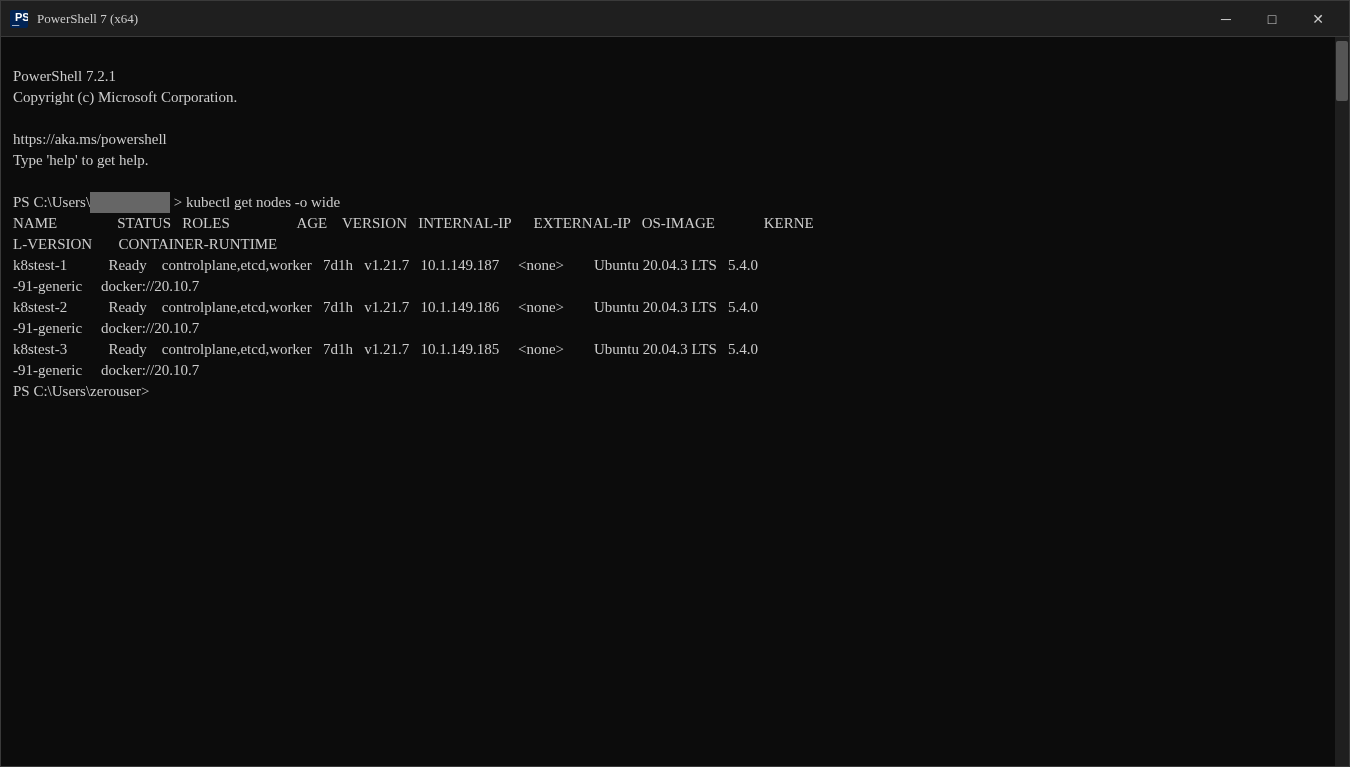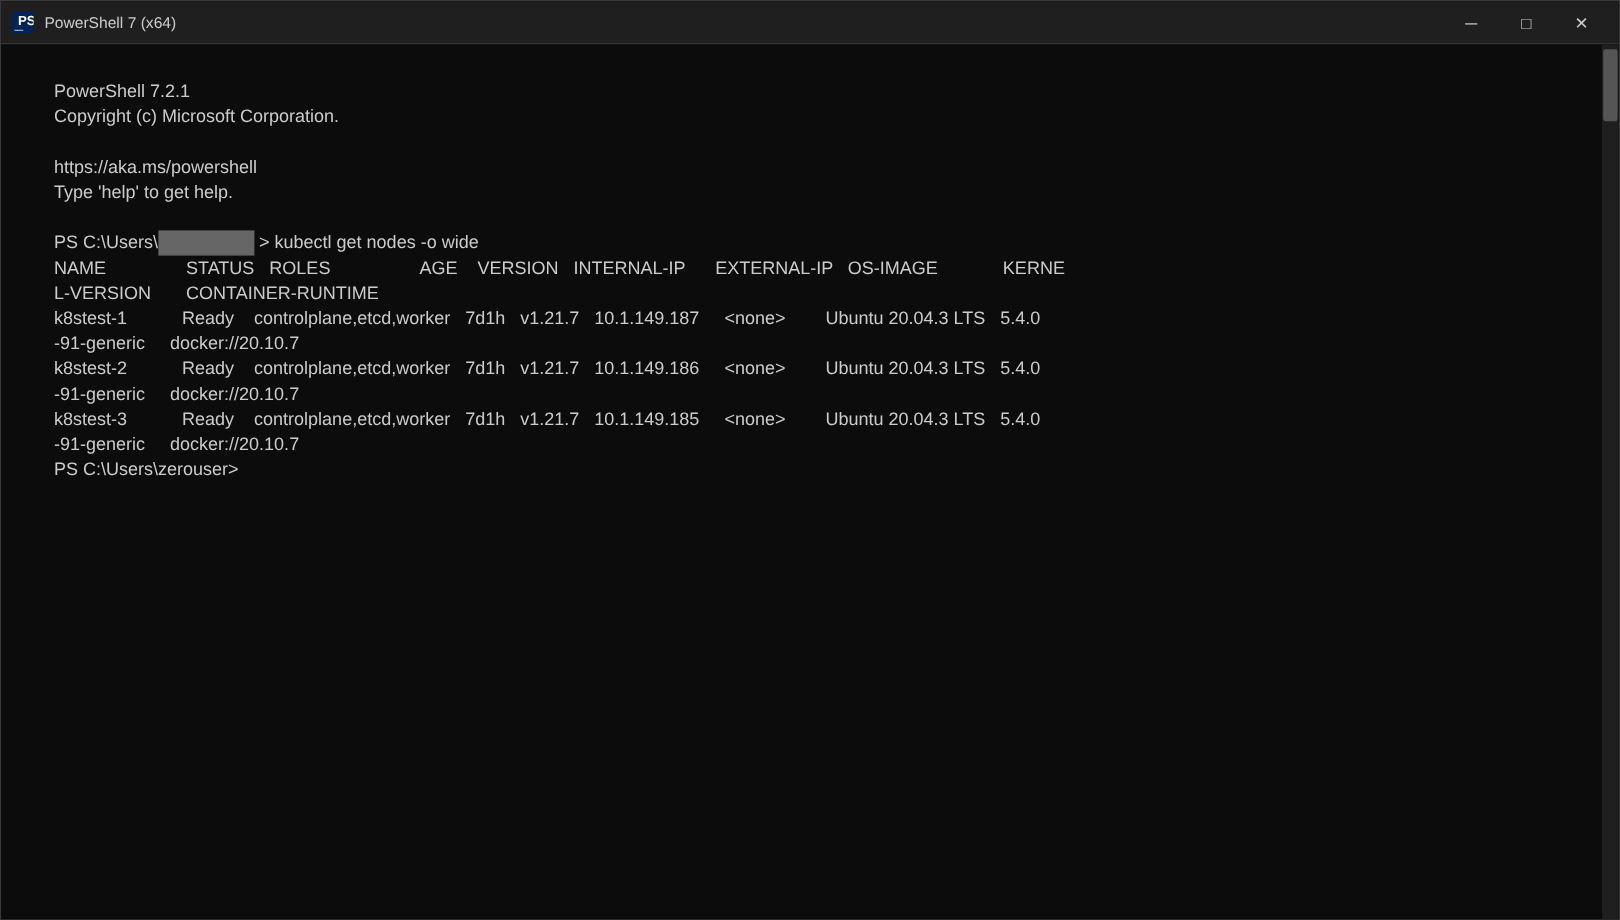--- a/index.html
+++ b/index.html
@@ -51,7 +51,7 @@
       flex: 1;
       color: #cccccc;
       font-size: 13px;
-      font-family: Liberation Sans, sans-serif;
+      font-family: Liberation Serif, serif;
     }
 
     .titlebar-controls {

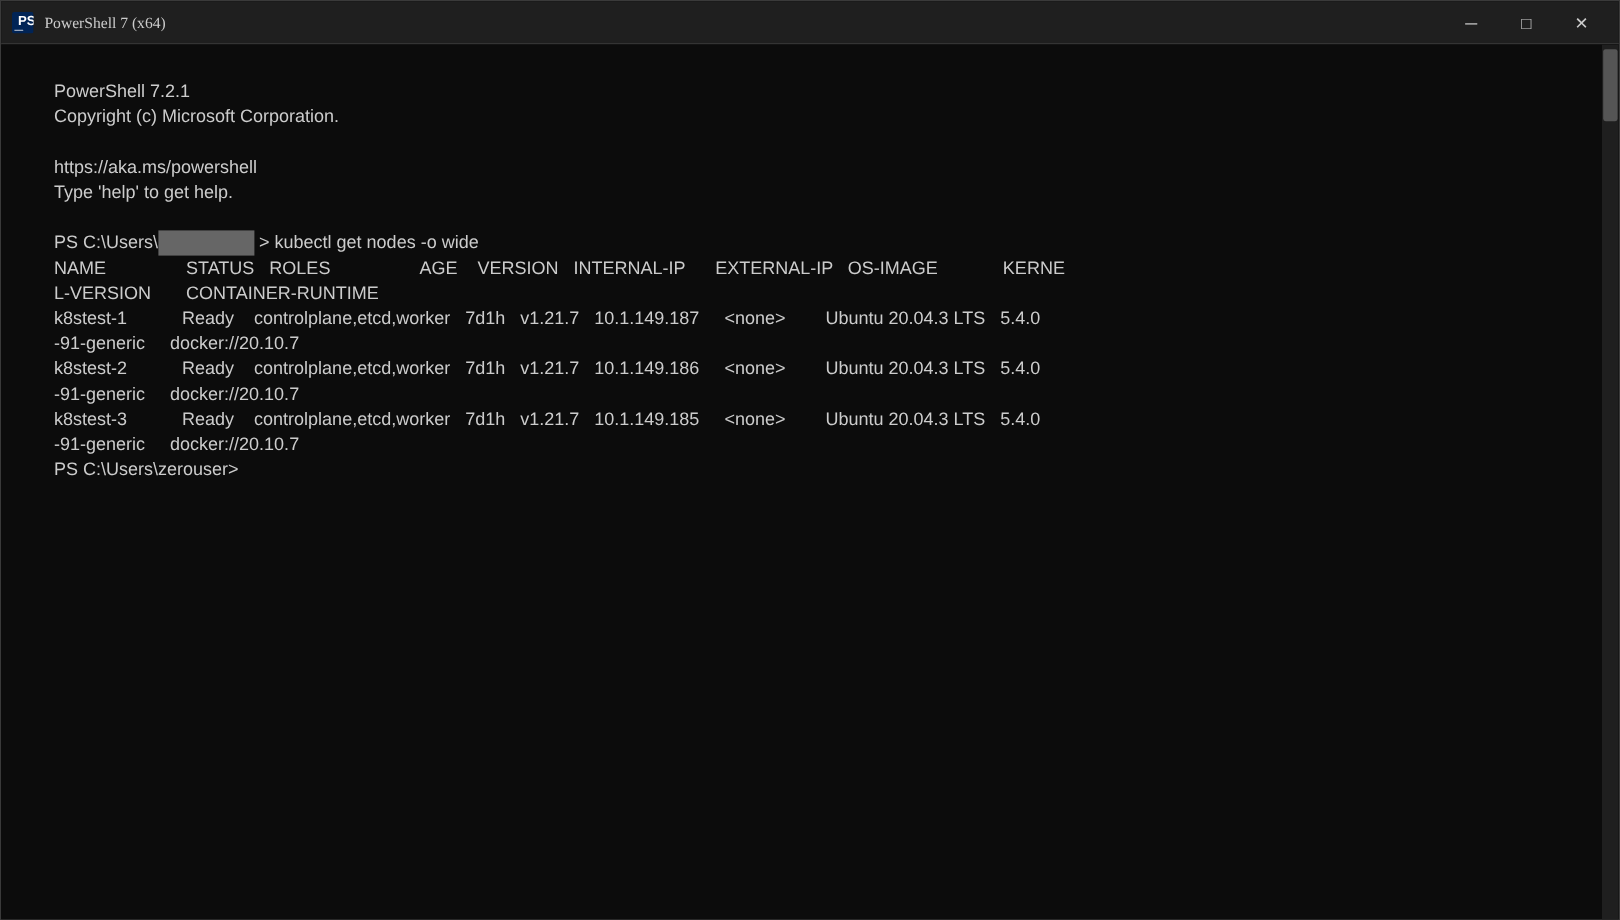--- a/index.html
+++ b/index.html
@@ -86,8 +86,7 @@
       font-size: 15px;
       line-height: 1.4;
       white-space: pre;
-      font-family: Liberation Sans, sans-serif;
-      margin-left: 32px;
+      font-family: Liberation Serif, serif;
     }
 
     .scrollbar {

